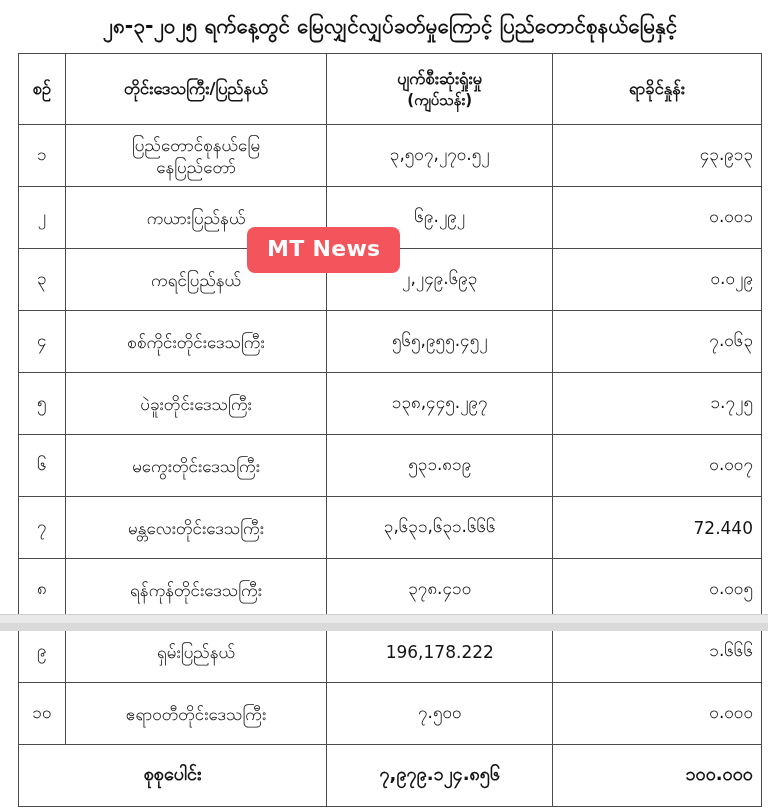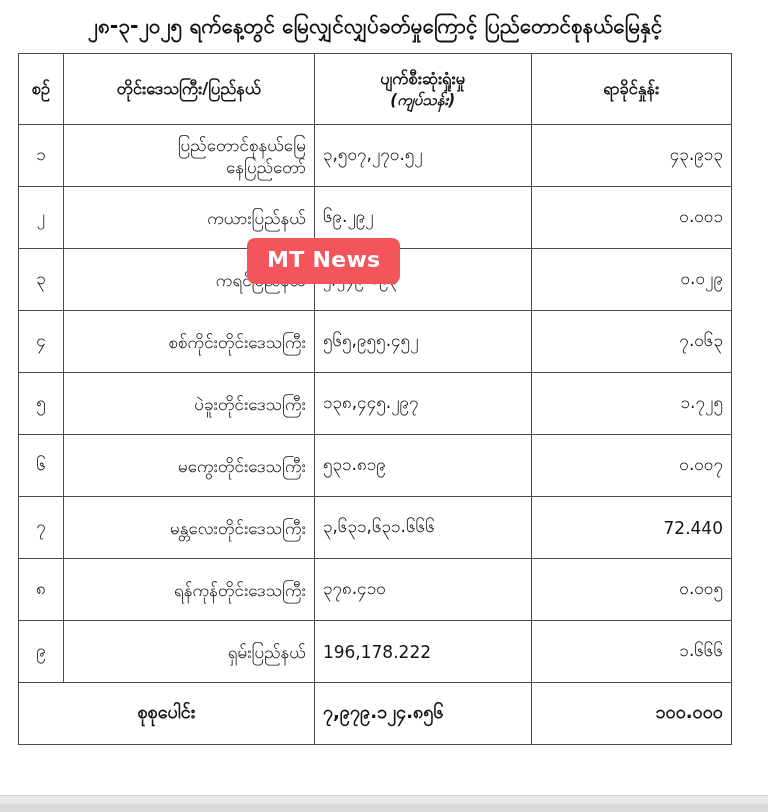--- a/index.html
+++ b/index.html
@@ -17,9 +17,9 @@
   }
   .page {
     width: 768px;
-    height: 812px;
+    height: 631px;
     box-sizing: border-box;
-    padding: 10px 32px 0 14px;
+    padding: 10px 2px 0 14px;
     position: relative;
     background: #ffffff;
   }

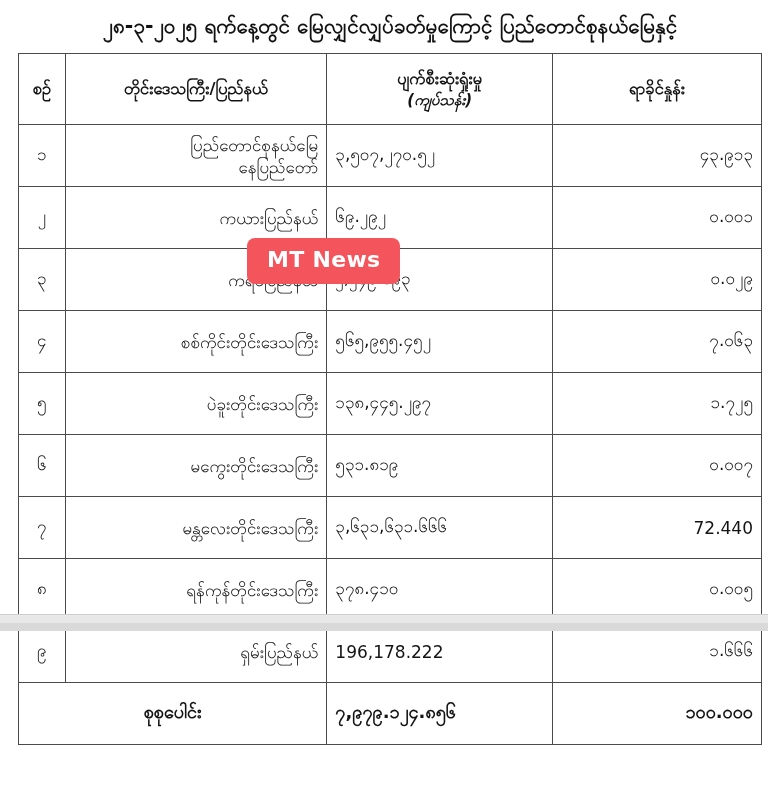--- a/index.html
+++ b/index.html
@@ -69,7 +69,6 @@
     font-weight: bold;
     font-size: 15px;
     margin-top: 2px;
-    font-style: italic;
   }
   table.data tbody td {
     height: 57px;

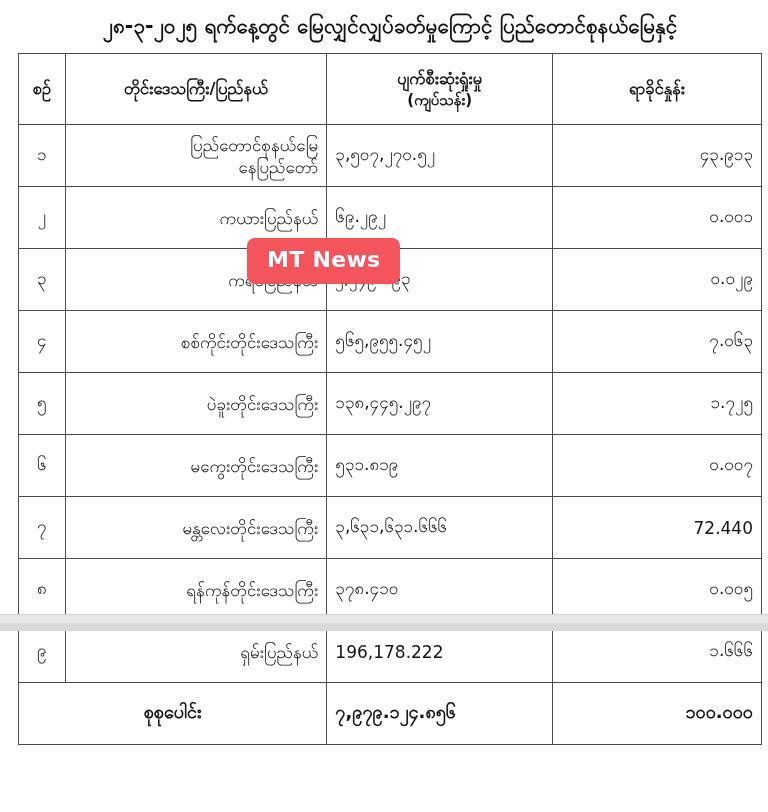--- a/index.html
+++ b/index.html
@@ -80,7 +80,7 @@
     font-size: 17px;
   }
   td.name {
-    text-align: right;
+    text-align: center;
     font-size: 17.5px;
     line-height: 1.3;
     padding-left: 10px;

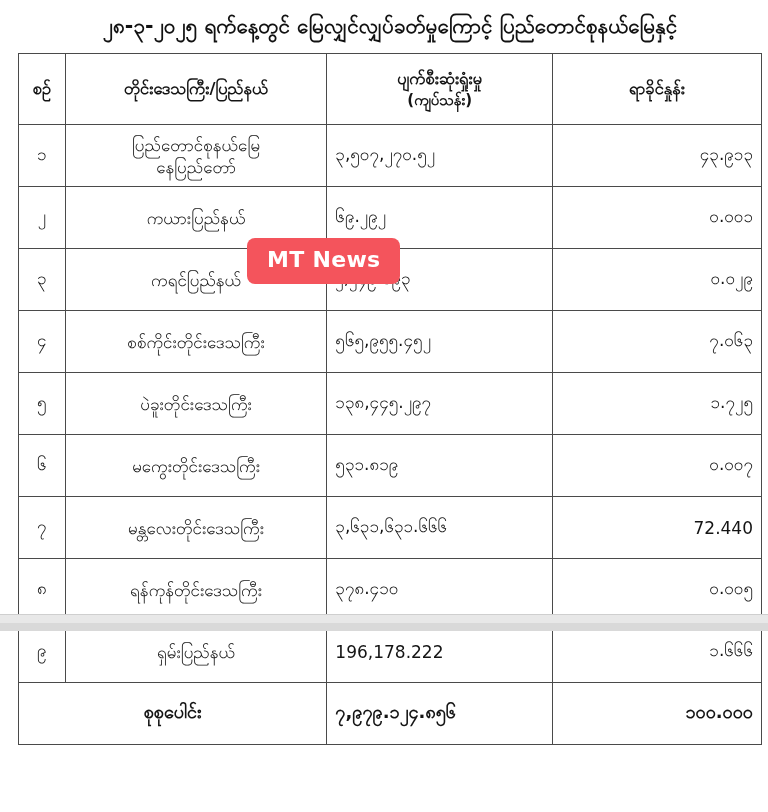--- a/index.html
+++ b/index.html
@@ -86,6 +86,7 @@
     padding-left: 10px;
   }
   td.value {
+    text-align: center;
     font-size: 17.5px;
   }
   td.pct {

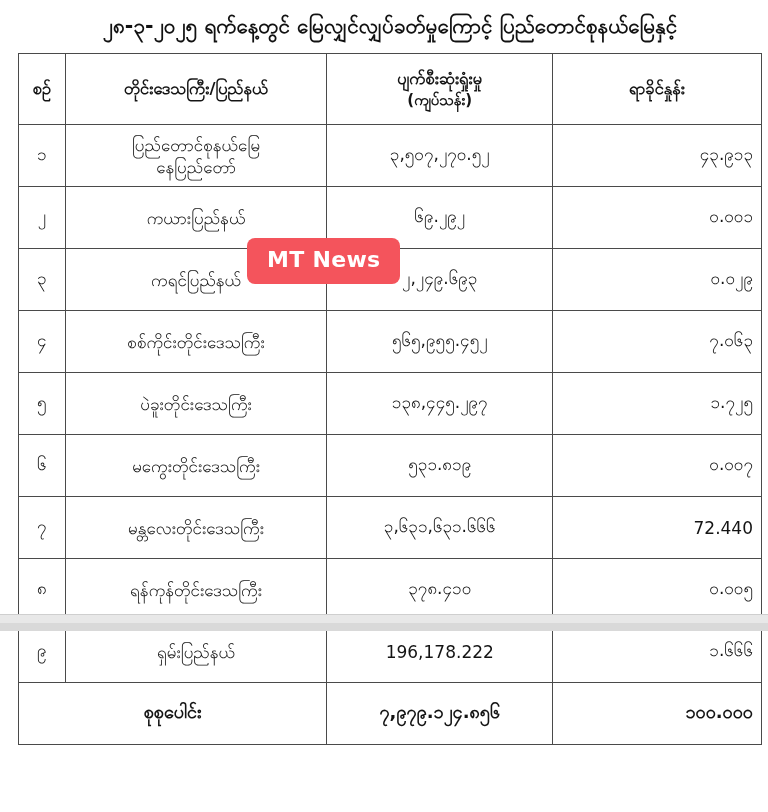--- a/index.html
+++ b/index.html
@@ -111,7 +111,7 @@
   .watermark {
     position: absolute;
     left: 247px;
-    top: 238px;
+    top: 227px;
     background: #f4545c;
     color: #ffffff;
     font-weight: bold;

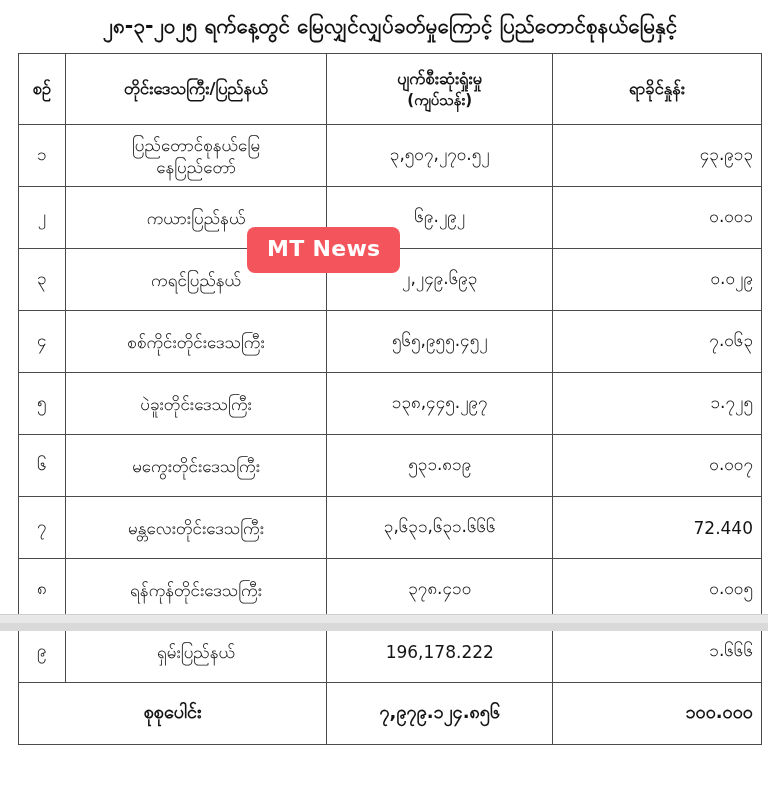--- a/index.html
+++ b/index.html
@@ -232,6 +232,12 @@
           <td class="value">196,178.222</td>
           <td class="pct">၁.၆၆၆</td>
         </tr>
+        <tr>
+          <td class="num">၁၀</td>
+          <td class="name">ဧရာဝတီတိုင်းဒေသကြီး</td>
+          <td class="value">၇.၅၀၀</td>
+          <td class="pct">၀.၀၀၀</td>
+        </tr>
         <tr class="total">
           <td class="total-label" colspan="2">စုစုပေါင်း</td>
           <td class="value">၇,၉၇၉.၁၂၄.၈၅၆</td>

